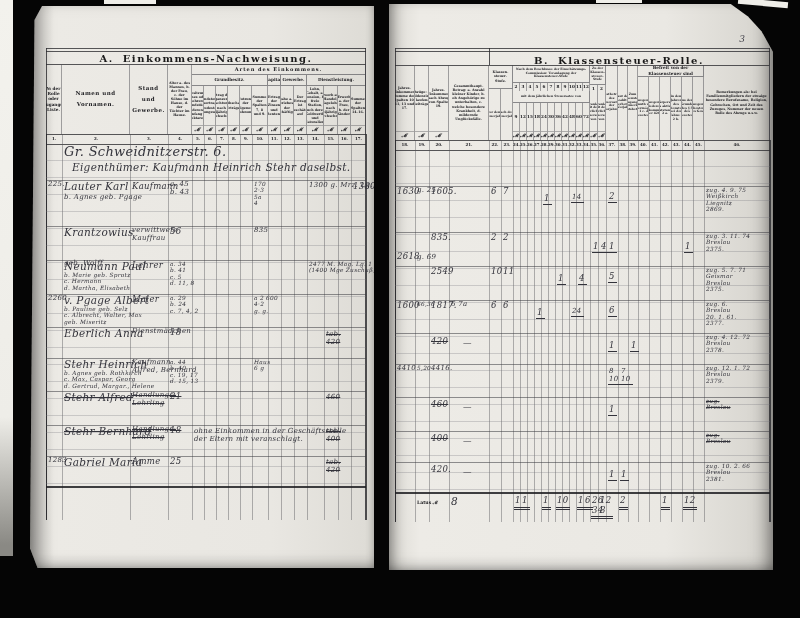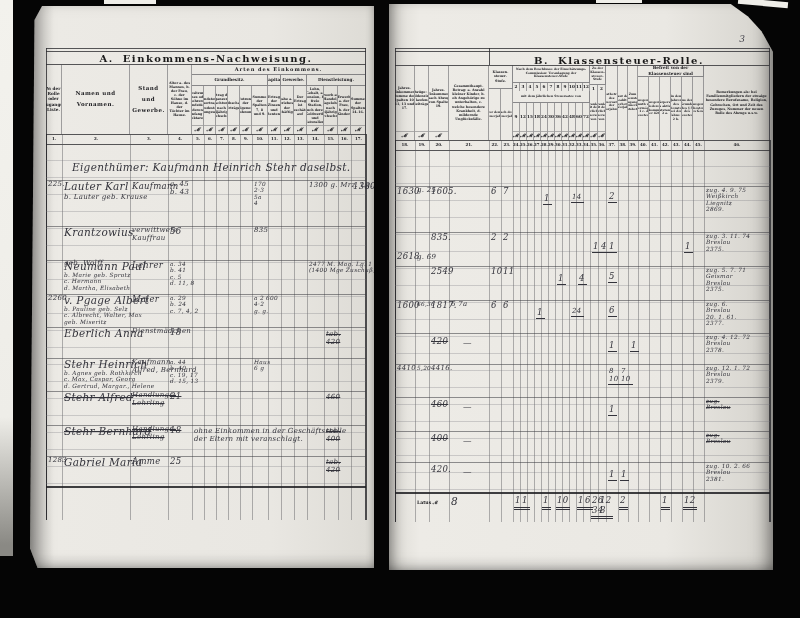--- a/index.html
+++ b/index.html
@@ -195,6 +195,9 @@
         <div class="lbl">Summe der Spalten 14–16.</div>
         <div class="mm">ℳ</div>
       </div>
+      <div class="hw hw-b" style="left: 34px; top: 139px;">
+        <div>Gr. Schweidnitzerstr. 6.</div>
+      </div>
       <div class="hw hw-m" style="left: 42px; top: 156px;">
         <div>Eigenthümer: Kaufmann Heinrich Stehr daselbst.</div>
       </div>

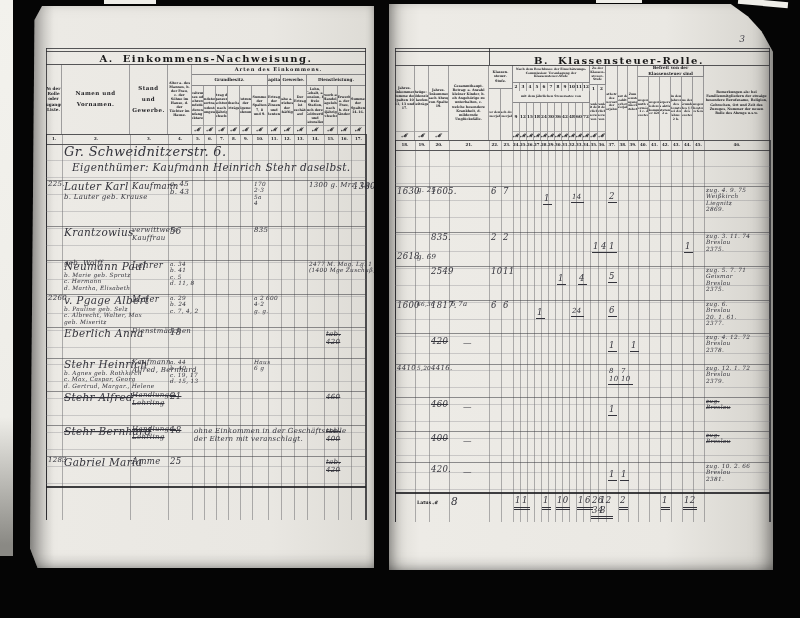--- a/index.html
+++ b/index.html
@@ -208,7 +208,7 @@
         <div>Lauter Karl</div>
       </div>
       <div class="hw hw-x" style="left: 34px; top: 188px;">
-        <div>b. Lauter geb. Krause</div>
+        <div>b. Agnes geb. Pgage</div>
       </div>
       <div class="hw hw-s" style="left: 102px; top: 176px;">
         <div>Kaufmann</div>

